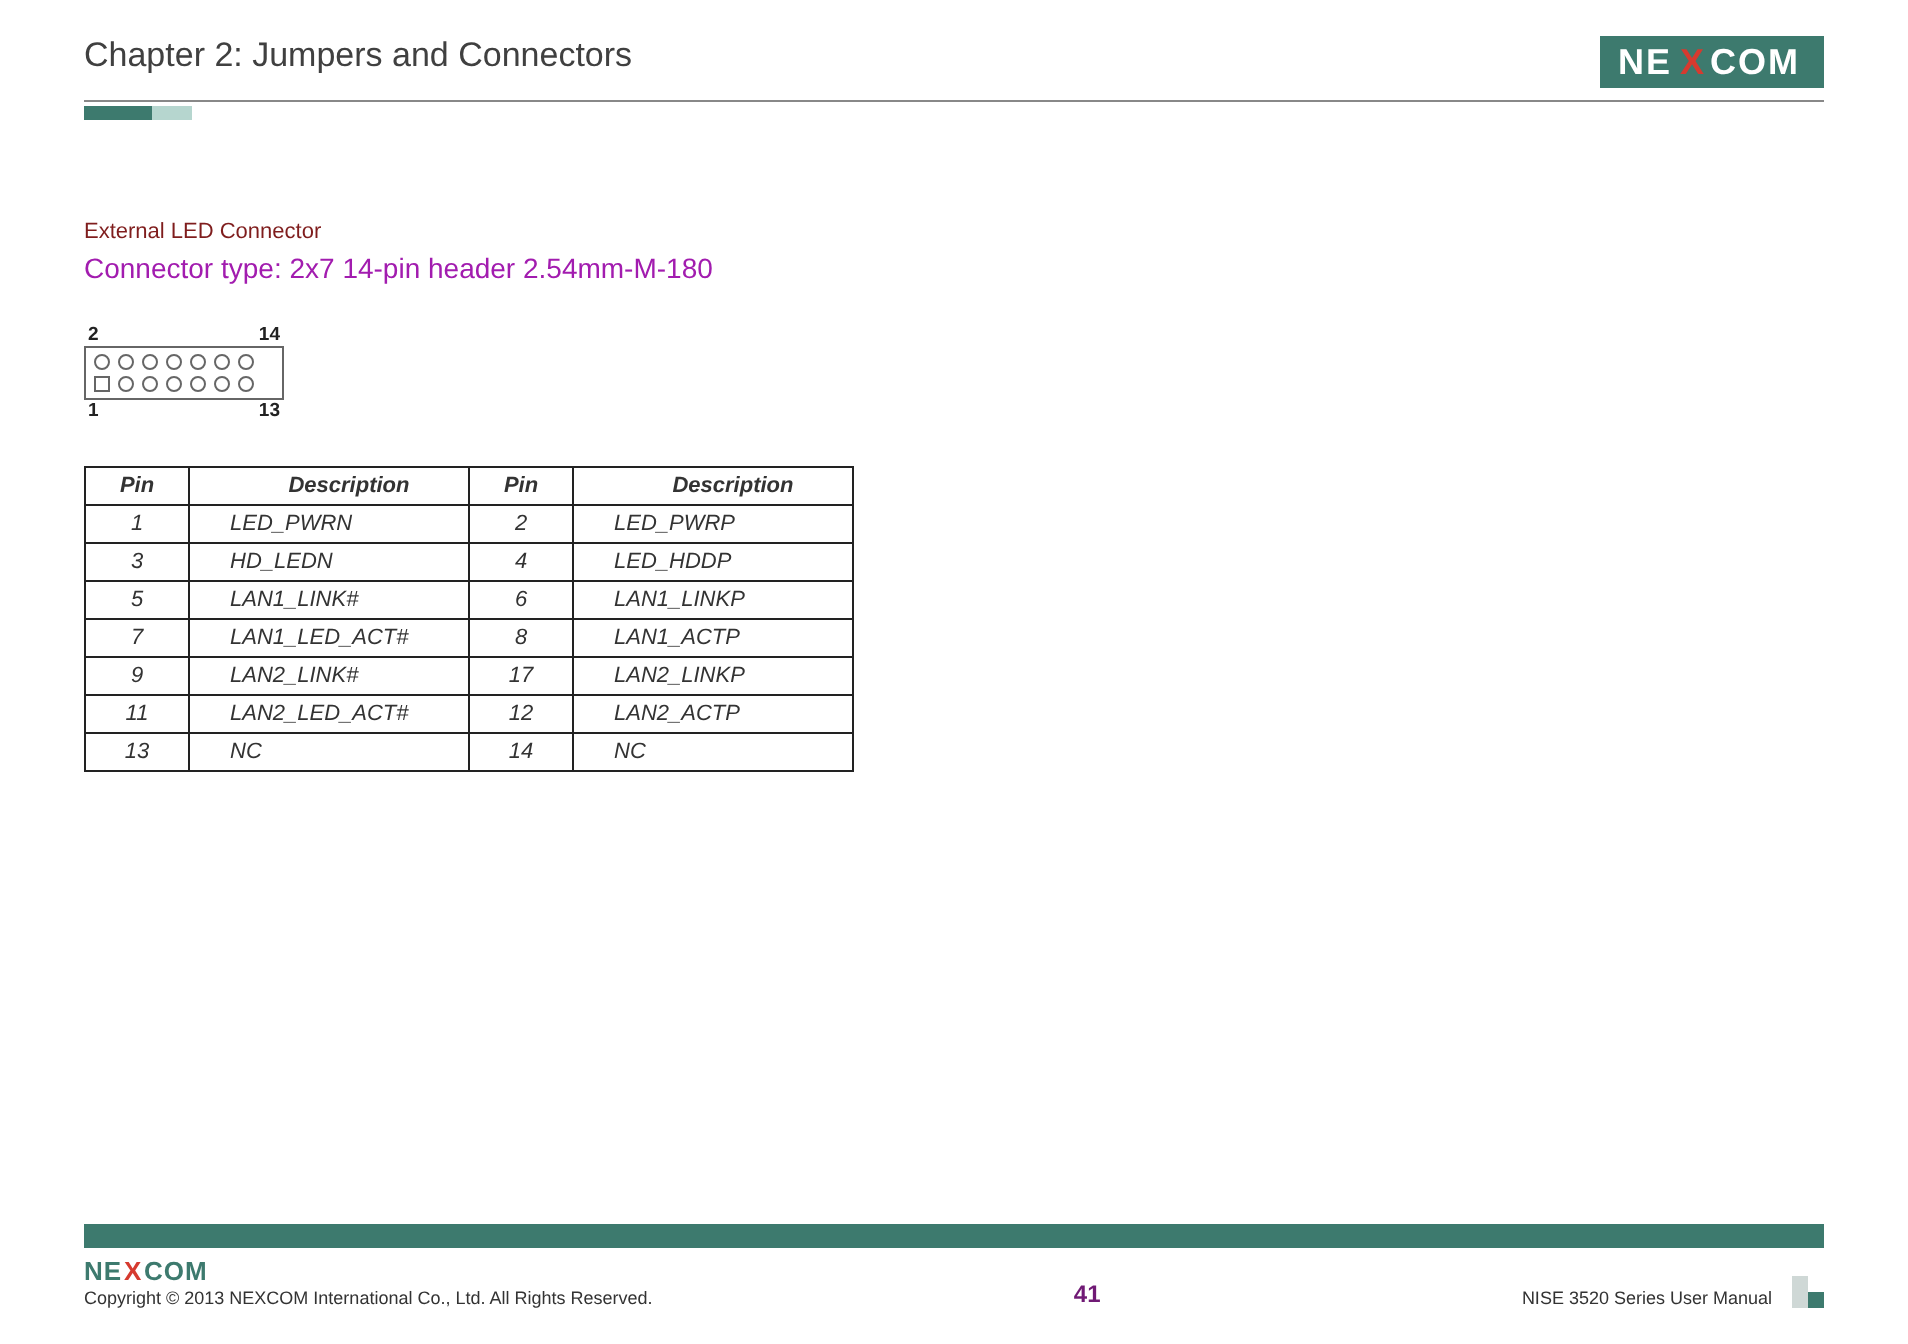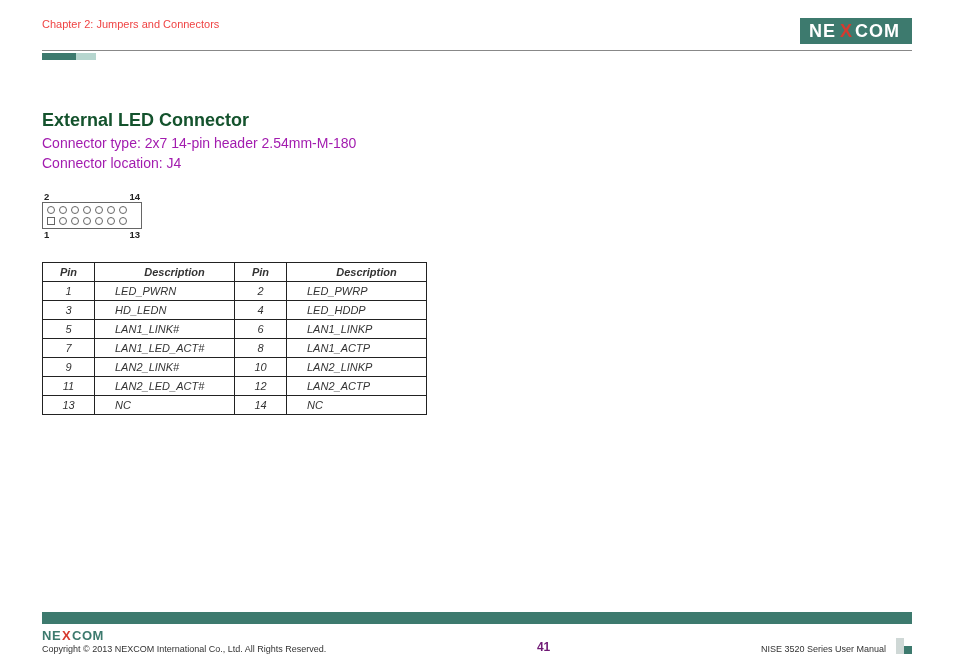--- a/index.html
+++ b/index.html
@@ -21,8 +21,8 @@
     align-items: flex-start;
   }
   .chapter-title {
-    font-size: 11px;
-    color: #ef4444;
+    font-size: 17px;
+    color: #404040;
   }
   .logo-top, .logo-bottom {
     display: inline-flex;

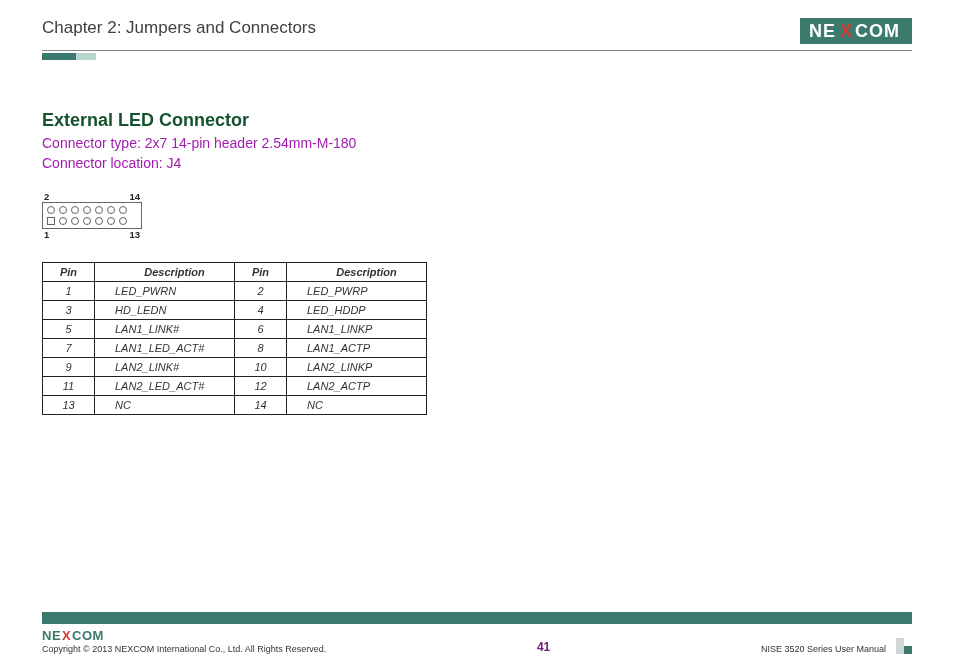--- a/index.html
+++ b/index.html
@@ -45,9 +45,9 @@
     margin-top: 50px;
   }
   .section-title {
-    font-size: 18px;
-    font-weight: bold;
-    color: #14532d;
+    font-size: 11px;
+    font-weight: normal;
+    color: #7f1d1d;
   }
   .type-line, .loc-line {
     font-size: 14px;

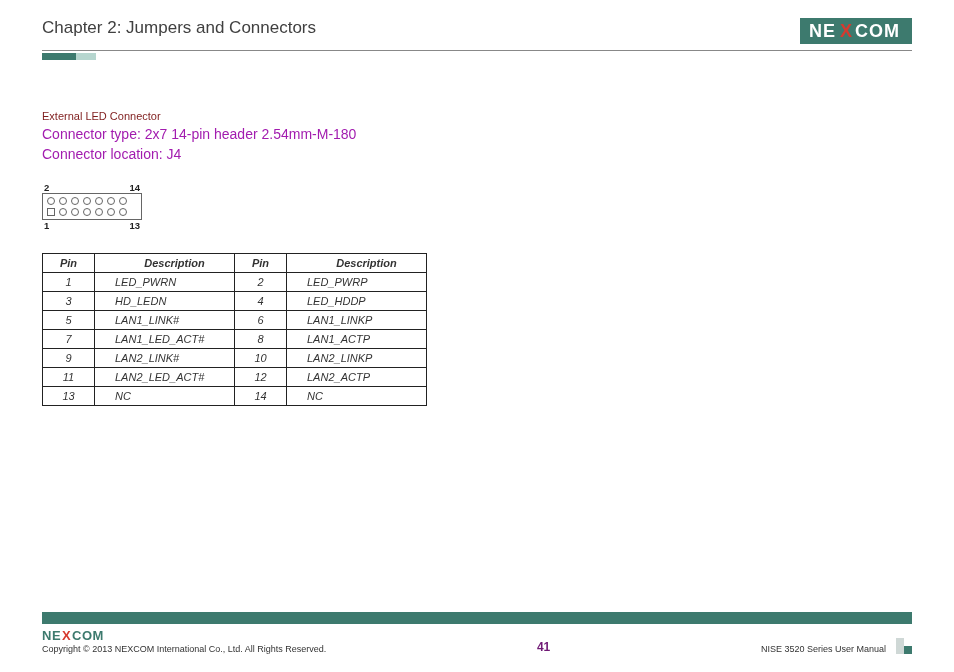--- a/index.html
+++ b/index.html
@@ -158,10 +158,6 @@
       <span>Connector type:</span>
       <span>2x7 14-pin header 2.54mm-M-180</span>
     </div>
-    <div class="loc-line">
-      <span>Connector location:</span>
-      <span>J4</span>
-    </div>
 
     <div class="pin-diagram">
       <div class="labels">

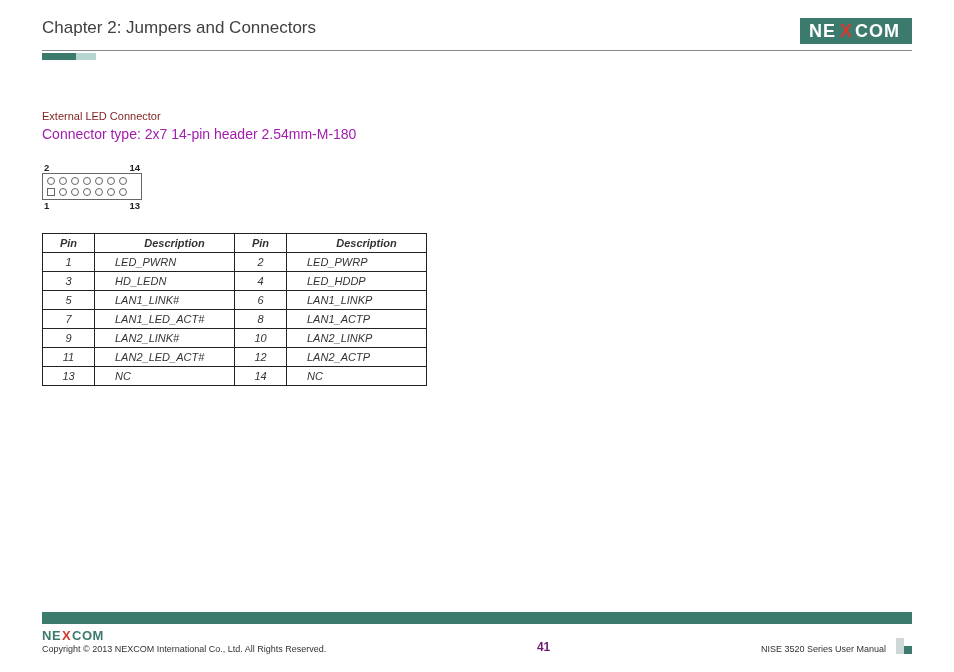--- a/index.html
+++ b/index.html
@@ -227,7 +227,7 @@
           <tr>
             <td class="col-pin">9</td>
             <td class="col-desc">LAN2_LINK#</td>
-            <td class="col-pin">10</td>
+            <td class="col-pin">17</td>
             <td class="col-desc">LAN2_LINKP</td>
           </tr>
           <tr>

